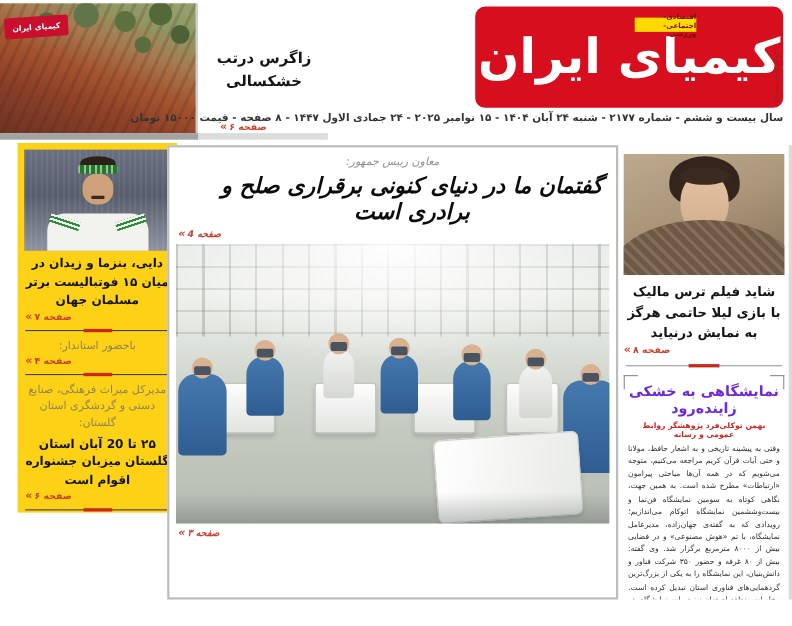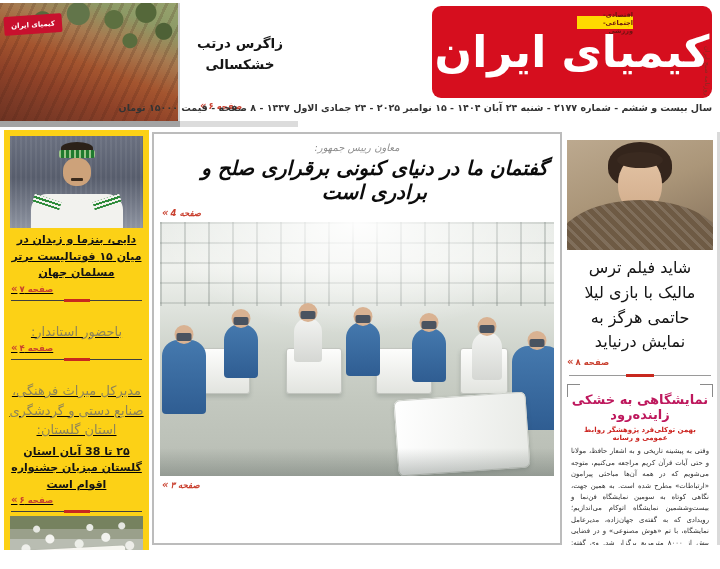--- a/index.html
+++ b/index.html
@@ -21,7 +21,7 @@
   .watermark { position:absolute; left:4px; top:12px; width:58px; height:19px; background:#c8102e; border-radius:2px;
     transform:rotate(-4deg); color:#fff; font-size:7px; font-weight:bold; display:flex; align-items:center; justify-content:center; direction:rtl; }
   .vline-a { position:absolute; left:178px; top:3px; width:2px; height:118px; background:#cfcfcf; }
-  .zagros-caption { position:absolute; left:182px; top:3px; width:116px; height:118px; background:#fff; }
+  .zagros-caption { position:absolute; left:182px; top:13px; width:116px; height:118px; background:#fff; }
   .zagros-title { position:absolute; top:30px; left:0; right:0; text-align:center; font-weight:bold; font-size:13.5px; color:#151515; line-height:1.55; direction:rtl; padding:0 10px; }
   .bar-a { position:absolute; left:0; top:121px; width:180px; height:6px; background:#a3a3a3; }
   .bar-b { position:absolute; left:180px; top:121px; width:118px; height:6px; background:#dcdcdc; }

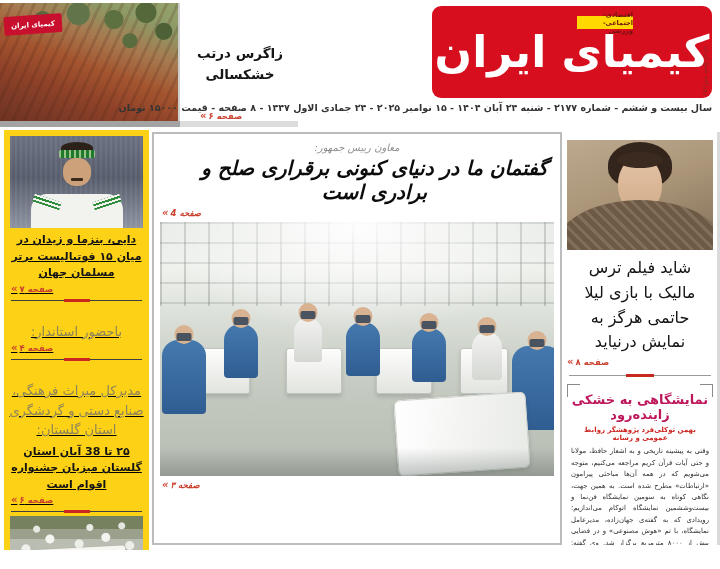--- a/index.html
+++ b/index.html
@@ -43,7 +43,7 @@
   .zagros-pref { position:absolute; left:18px; top:98px; }
 
   
-  .left-col { position:absolute; left:4px; top:130px; width:145px; height:420px; background:#fcd116; padding:4px 5px; overflow:hidden;text-decoration:underline; }
+  .left-col { position:absolute; left:16px; top:130px; width:145px; height:336px; background:#fcd116; padding:4px 5px; overflow:hidden; }
   .player { position:relative; width:133px; height:92px; margin:2px auto 0; overflow:hidden;
     background: repeating-linear-gradient(90deg, rgba(255,255,255,.06) 0 2px, rgba(0,0,0,0) 2px 5px),
                 linear-gradient(180deg,#6a7080 0%,#575d6c 45%,#8d93a0 100%); }

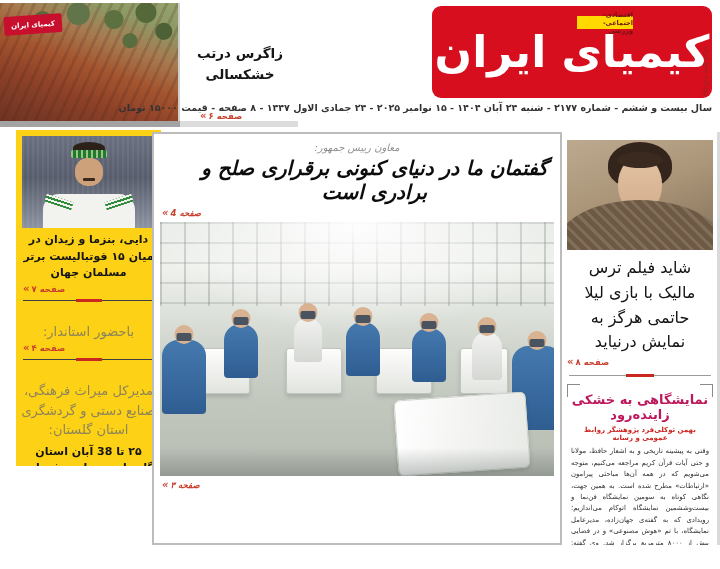--- a/index.html
+++ b/index.html
@@ -118,7 +118,7 @@
   .l-fringe { position:absolute; left:50%; top:12px; transform:translateX(-50%); width:46px; height:16px; border-radius:50%; background:#3a2a20; }
   .l-scarf { position:absolute; left:-12px; right:-12px; bottom:-46px; height:96px; border-radius:50% 50% 0 0;
     background: repeating-linear-gradient(45deg, rgba(255,255,255,.12) 0 3px, rgba(0,0,0,0) 3px 8px), #6e5a44; }
-  .c-headline { text-align:center; font-weight:normal; font-size:16px; color:#141414; direction:rtl; line-height:1.55; margin-top:6px; padding:0 4px; }
+  .c-headline { text-align:center; font-weight:bold; font-size:12px; color:#141414; direction:rtl; line-height:1.55; margin-top:6px; padding:0 4px; }
   .r-pref { margin:2px 2px 0; }
   .rdiv { position:relative; height:3px; margin:7px 4px 0; }
   .rdiv::before { content:""; position:absolute; left:0; right:0; top:1px; height:1px; background:#9a9a9a; }

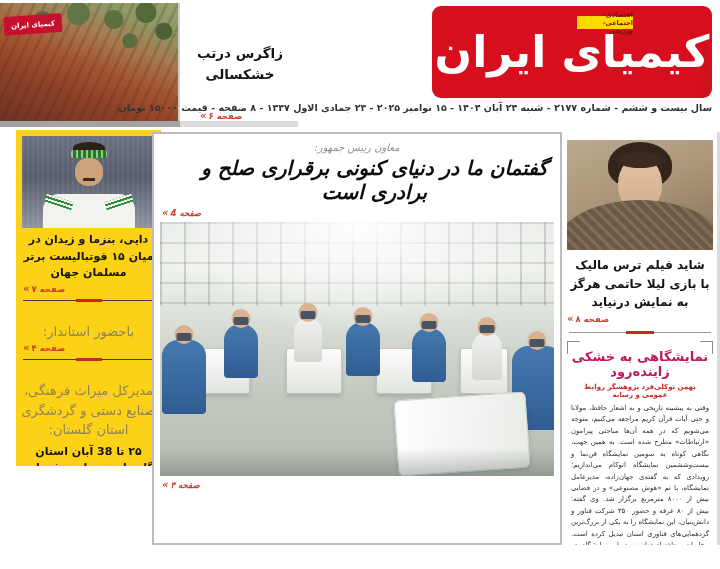--- a/index.html
+++ b/index.html
@@ -59,7 +59,7 @@
   .p-body::before { left:2px; transform:rotate(18deg); }
   .p-body::after { right:2px; transform:rotate(-18deg); }
   .y-title { font-weight:bold; font-size:11px; color:#141414; text-align:center; line-height:1.5; direction:rtl; margin-top:4px; }
-  .y-kicker { font-size:13px; color:#8d845a; text-align:center; direction:rtl; margin-top:20px; line-height:1.5; }
+  .y-kicker { font-size:10px; color:#8d845a; text-align:center; direction:rtl; margin-top:5px; line-height:1.5; }
   .y-pref { margin:2px 2px 0; }
   .ydiv { position:relative; height:3px; margin:5px 2px 2px; }
   .ydiv::before { content:""; position:absolute; left:0; right:0; top:1px; height:1px; background:#3f3f3f; }

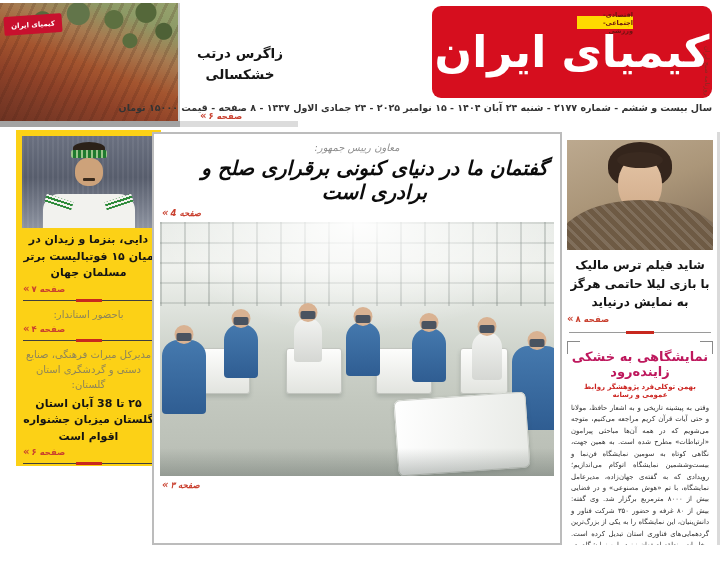--- a/index.html
+++ b/index.html
@@ -126,7 +126,7 @@
   .article { position:relative; margin:7px 2px 0; padding:8px 4px 0; }
   .article::before { content:""; position:absolute; left:0; top:0; width:12px; height:12px; border-left:1px solid #8a8a8a; border-top:1px solid #8a8a8a; }
   .article::after { content:""; position:absolute; right:0; top:0; width:12px; height:12px; border-right:1px solid #8a8a8a; border-top:1px solid #8a8a8a; }
-  .a-title { text-align:center; font-weight:bold; font-size:13px; color:#be185d; direction:rtl; }
+  .a-title { text-align:center; font-weight:bold; font-size:13px; color:#6d28d9; direction:rtl; }
   .a-byline { text-align:center; font-weight:bold; font-size:7px; color:#cc2420; direction:rtl; margin-top:4px; }
   .a-body { font-size:6.9px; color:#2e2e2e; direction:rtl; text-align:justify; line-height:1.66; margin-top:4px; }
   .edge { position:absolute; left:717px; top:132px; width:3px; height:413px; background:#dadada; }

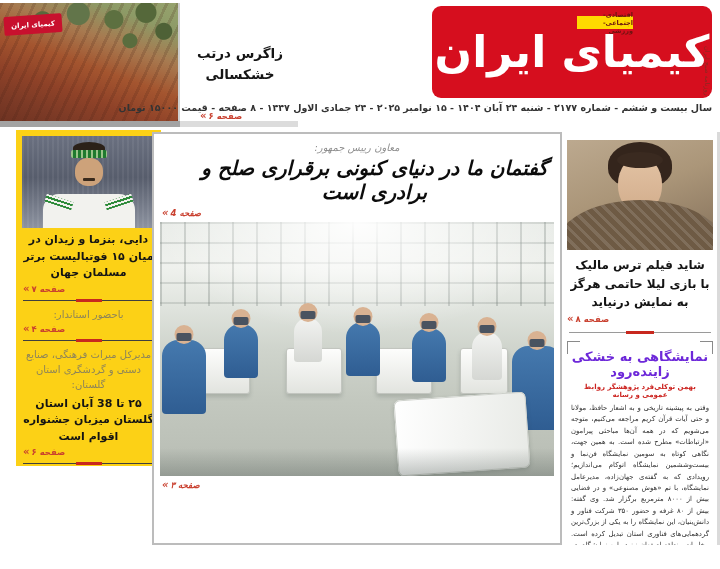--- a/index.html
+++ b/index.html
@@ -183,7 +183,7 @@
     <div class="ydiv"></div>
 
     <div class="y-kicker">مدیرکل میراث فرهنگی، صنایع دستی و گردشگری استان گلستان:</div>
-    <div class="y-title">۲۵ تا 38 آبان استان گلستان میزبان جشنواره اقوام است</div>
+    <div class="y-title">۲۵ تا 20 آبان استان گلستان میزبان جشنواره اقوام است</div>
     <div class="pref y-pref">
       <span class="chev">«</span>
       <span class="lbl">صفحه ۶</span>

